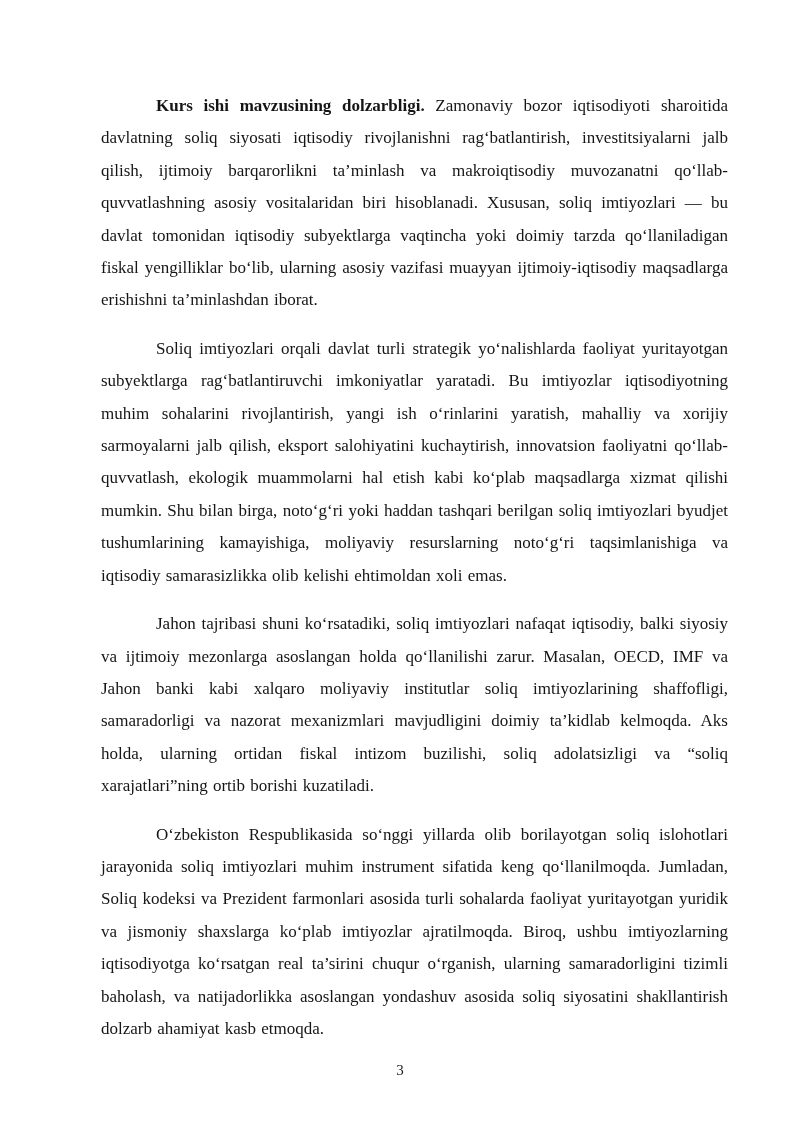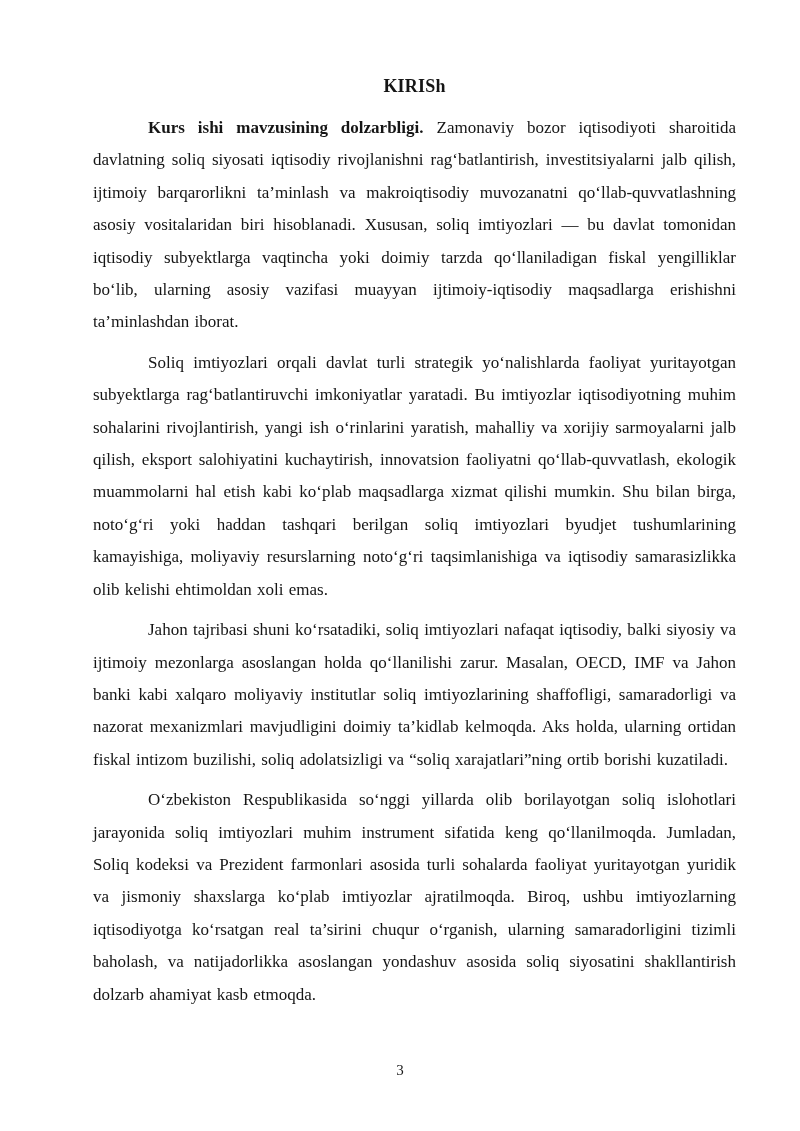--- a/index.html
+++ b/index.html
@@ -60,7 +60,6 @@
 <div class="page">
   <div class="content">
 
-    <h1 class="doc-title">KIRISh</h1>
 
     <p class="para"><b>Kurs ishi mavzusining dolzarbligi.</b><span> Zamonaviy bozor iqtisodiyoti sharoitida davlatning soliq siyosati iqtisodiy rivojlanishni ragʻbatlantirish, investitsiyalarni jalb qilish, ijtimoiy barqarorlikni ta’minlash va makroiqtisodiy muvozanatni qoʻllab-quvvatlashning asosiy vositalaridan biri hisoblanadi. Xususan, soliq imtiyozlari — bu davlat tomonidan iqtisodiy subyektlarga vaqtincha yoki doimiy tarzda qoʻllaniladigan fiskal yengilliklar boʻlib, ularning asosiy vazifasi muayyan ijtimoiy-iqtisodiy maqsadlarga erishishni ta’minlashdan iborat.</span></p>
 

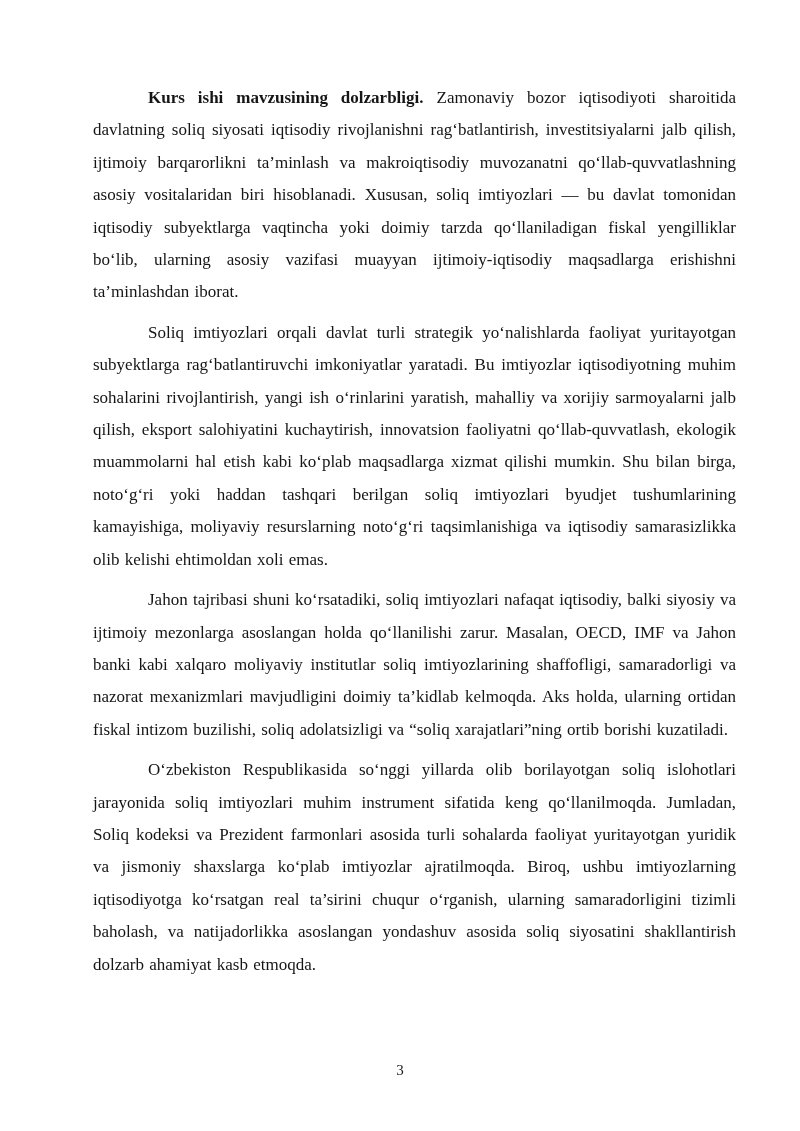--- a/index.html
+++ b/index.html
@@ -33,7 +33,7 @@
     letter-spacing: 0.2px;
   }
   p.para {
-    margin: 8px;
+    margin: 16px;
     font-size: 17px;
     line-height: 32.4px;
     text-align: justify;

